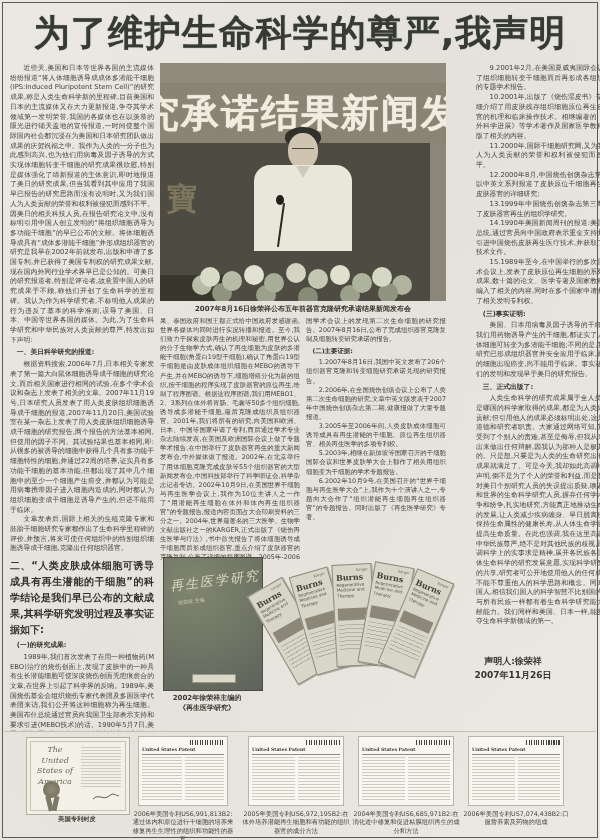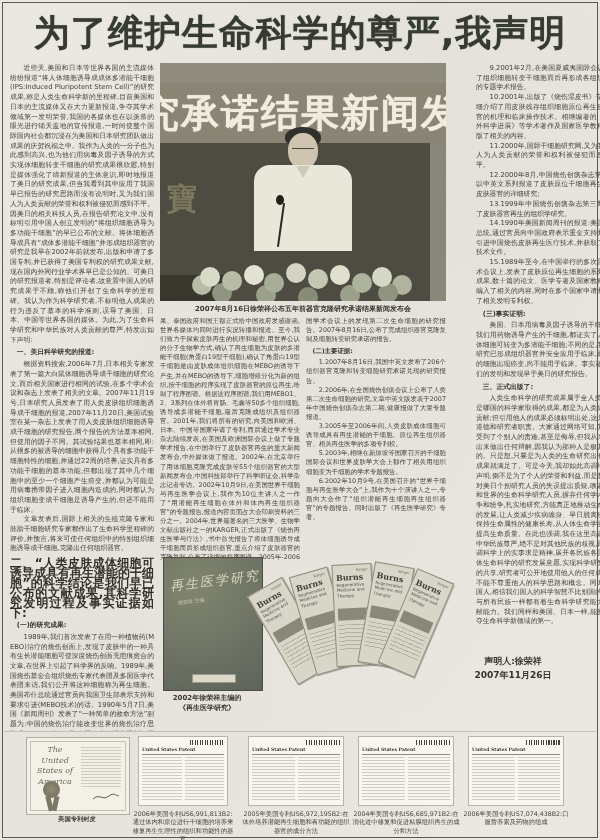--- a/index.html
+++ b/index.html
@@ -23,7 +23,7 @@
   .blk{margin:0;text-indent:2em;}
   .blk-c{text-indent:0;}
   .blk-h{font-weight:bold;text-indent:1em;margin:3px 0 2px;color:#3a382f;}
-  .blk-h2{font-weight:bold;text-indent:0;font-size:12px;line-height:10px;margin:4px 0 3px;color:#33312a;}
+  .blk-h2{font-weight:bold;text-indent:0;font-size:10px;line-height:16px;margin:4px 0 3px;color:#33312a;}
   .blk-h3{font-weight:bold;text-indent:1em;margin:3px 0 2px;color:#3a382f;}
 
   

